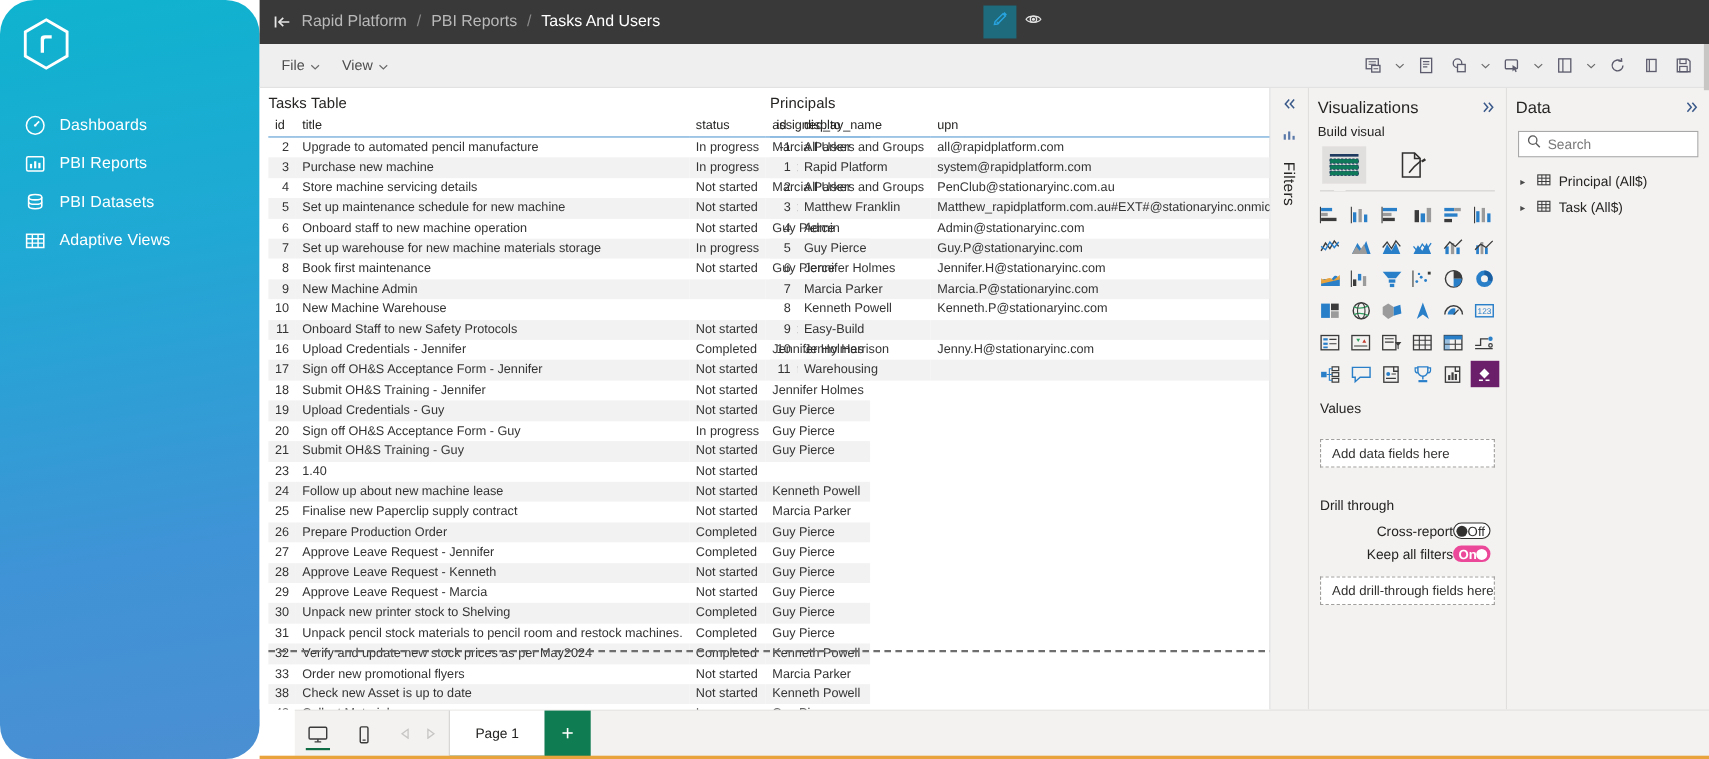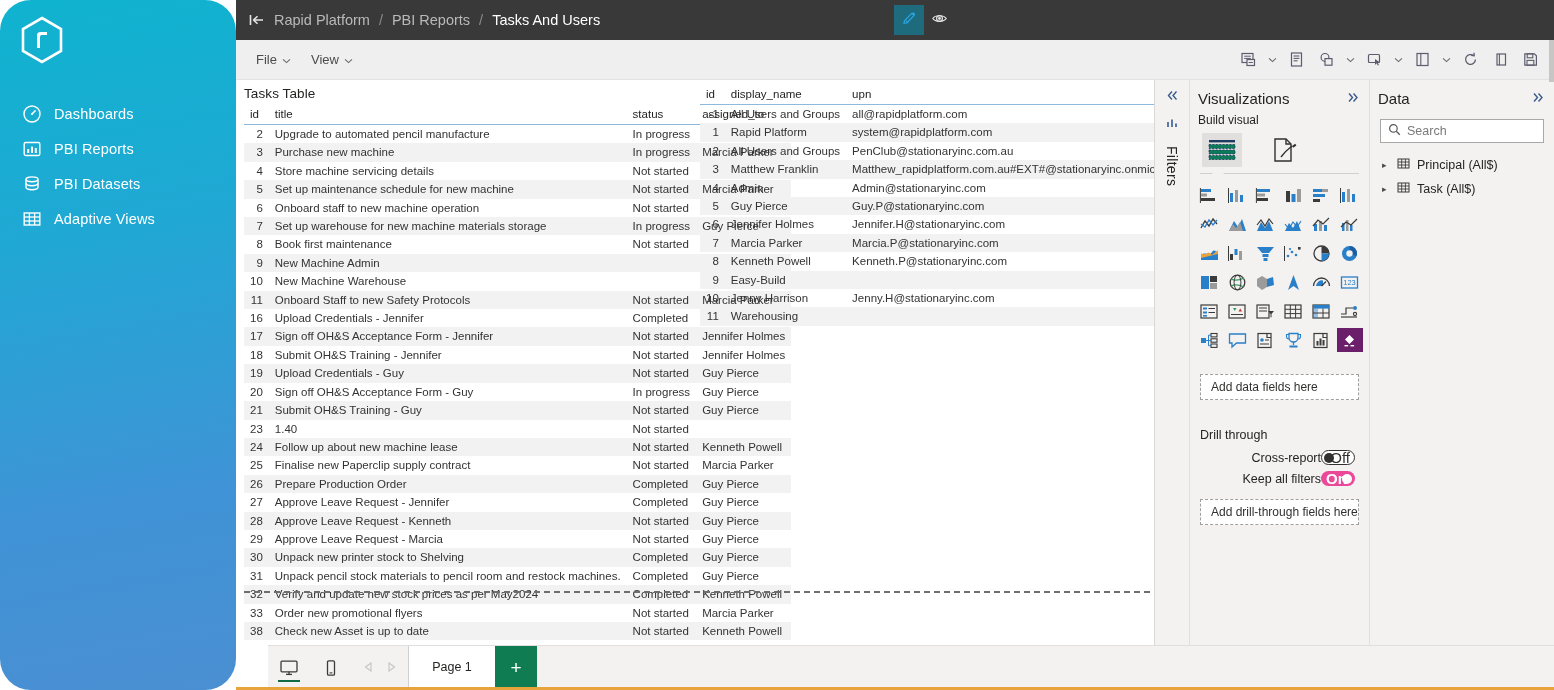--- a/index.html
+++ b/index.html
@@ -630,6 +630,7 @@
           </div>
 
           <div class="tbl-visual" style="left:460px; top:6px;">
+            <div class="tbl-title">Principals</div>
             <table class="grid">
               <thead>
                 <tr>

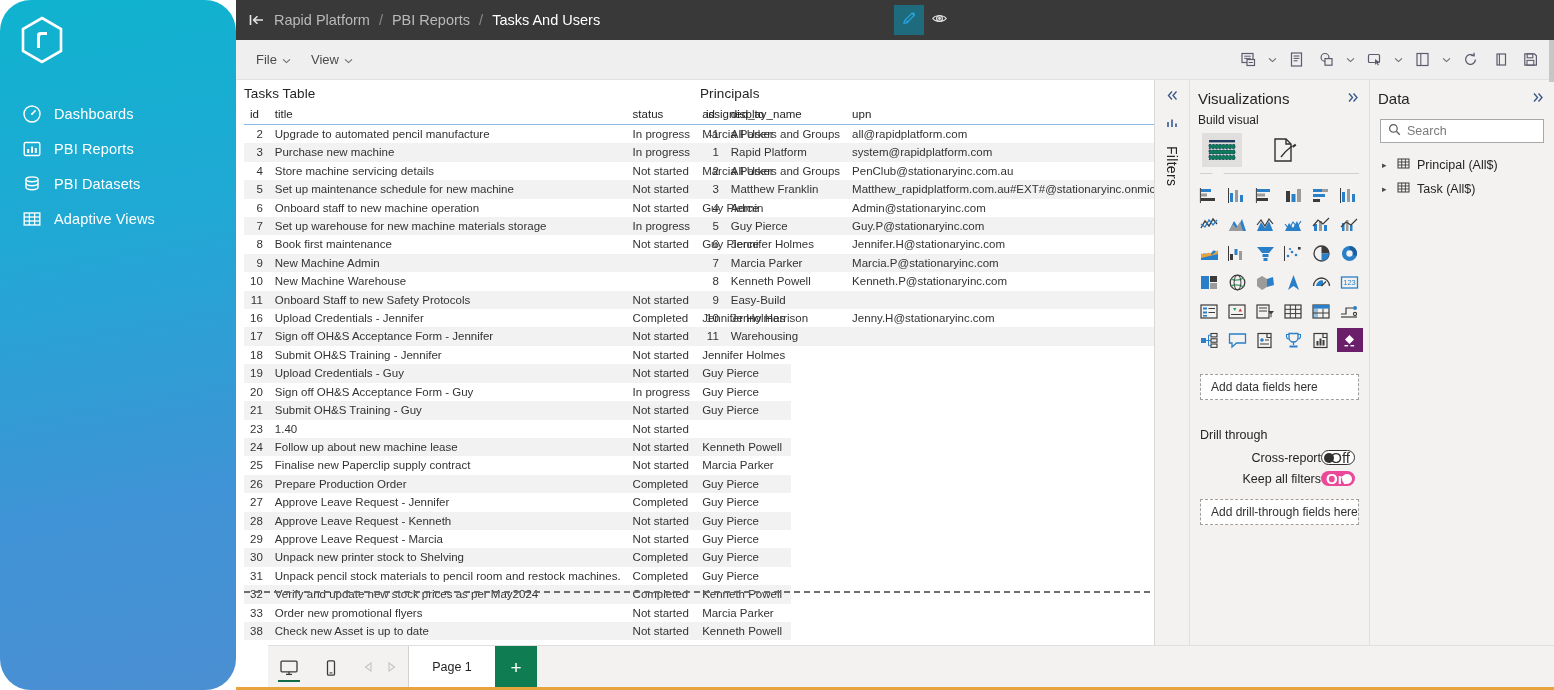--- a/index.html
+++ b/index.html
@@ -1034,6 +1034,7 @@
             </div>
           </div>
 
+        <div class="sect-label">Values</div>
         <div class="dropzone">Add data fields here</div>
 
         <div class="sect-label" style="padding-top:12px">Drill through</div>

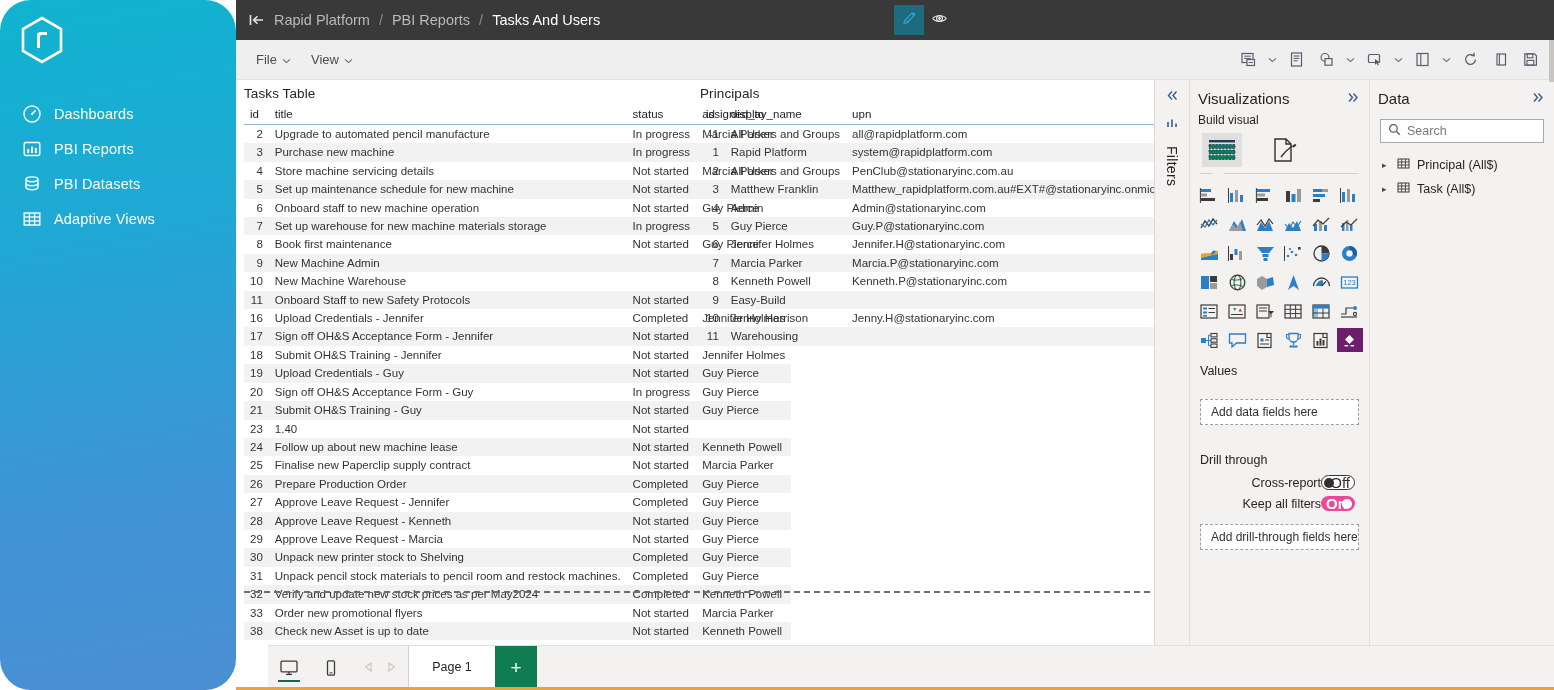--- a/index.html
+++ b/index.html
@@ -169,7 +169,7 @@
   .knob { width: 10px; height: 10px; border-radius: 50%; position: absolute; }
   .switch.off .knob { background: #323130; left: 2px; }
   .switch.on  .knob { background: #ffffff; right: 3px; }
-  .sw-text { font-size: 15px; position: absolute; }
+  .sw-text { font-size: 12px; position: absolute; }
   .switch.off .sw-text { color: #323130; right: 4px; }
   .switch.on  .sw-text { color: #ffffff; left: 5px; font-weight: bold; }
 

